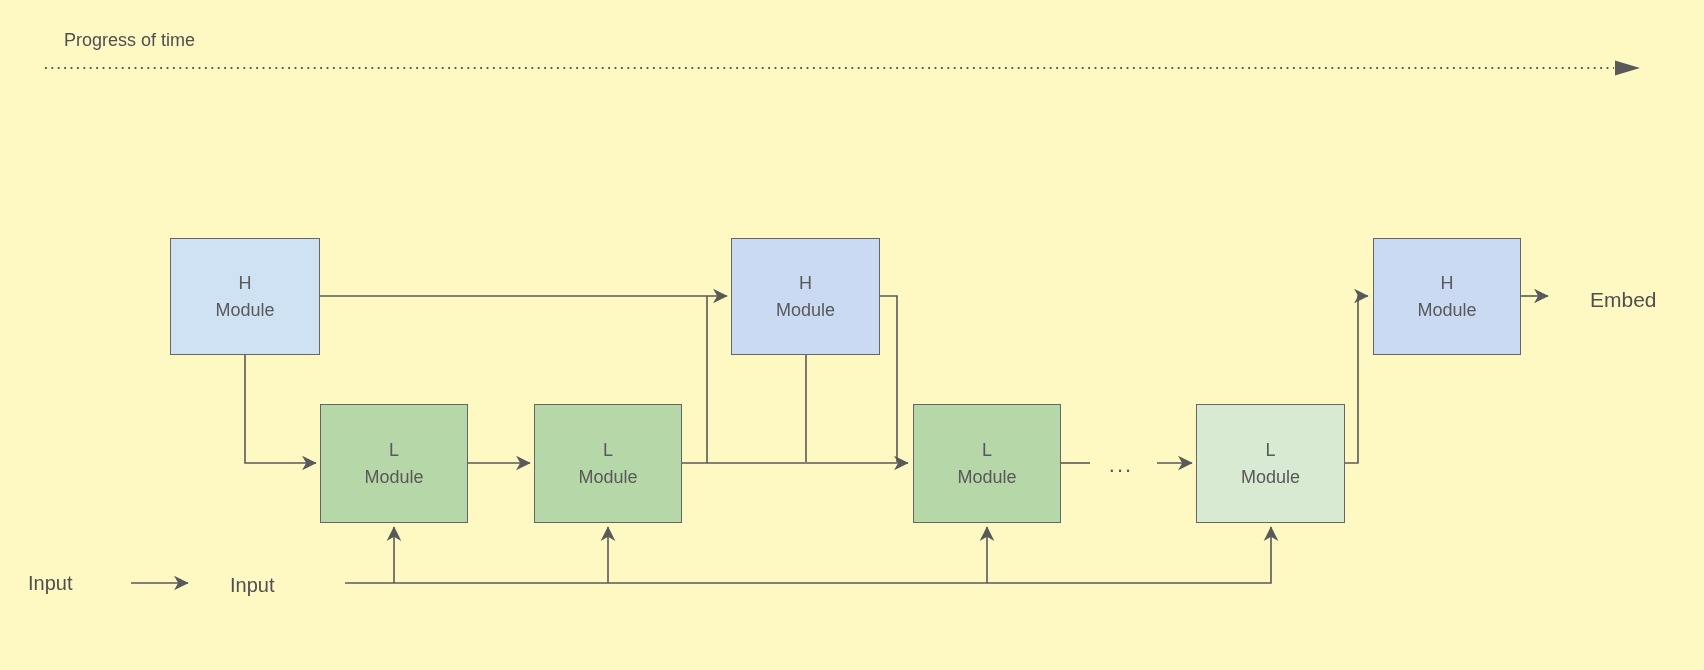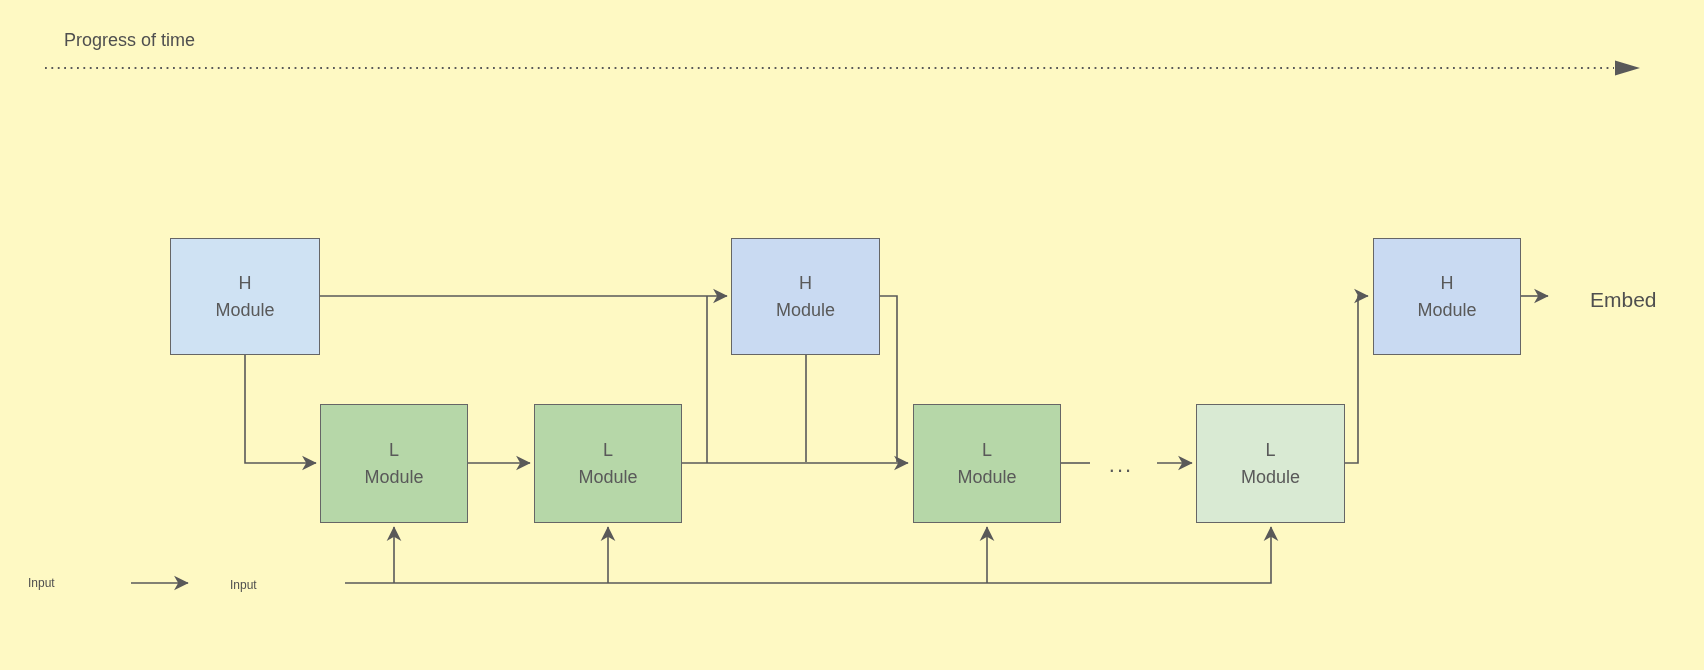--- a/index.html
+++ b/index.html
@@ -13,7 +13,7 @@
   .floating-label {
     position:absolute;
     color:var(--text,#4f4f4f);
-    font-size:12px;
+    font-size:20px;
     line-height:26px;
     white-space:nowrap;
   }

